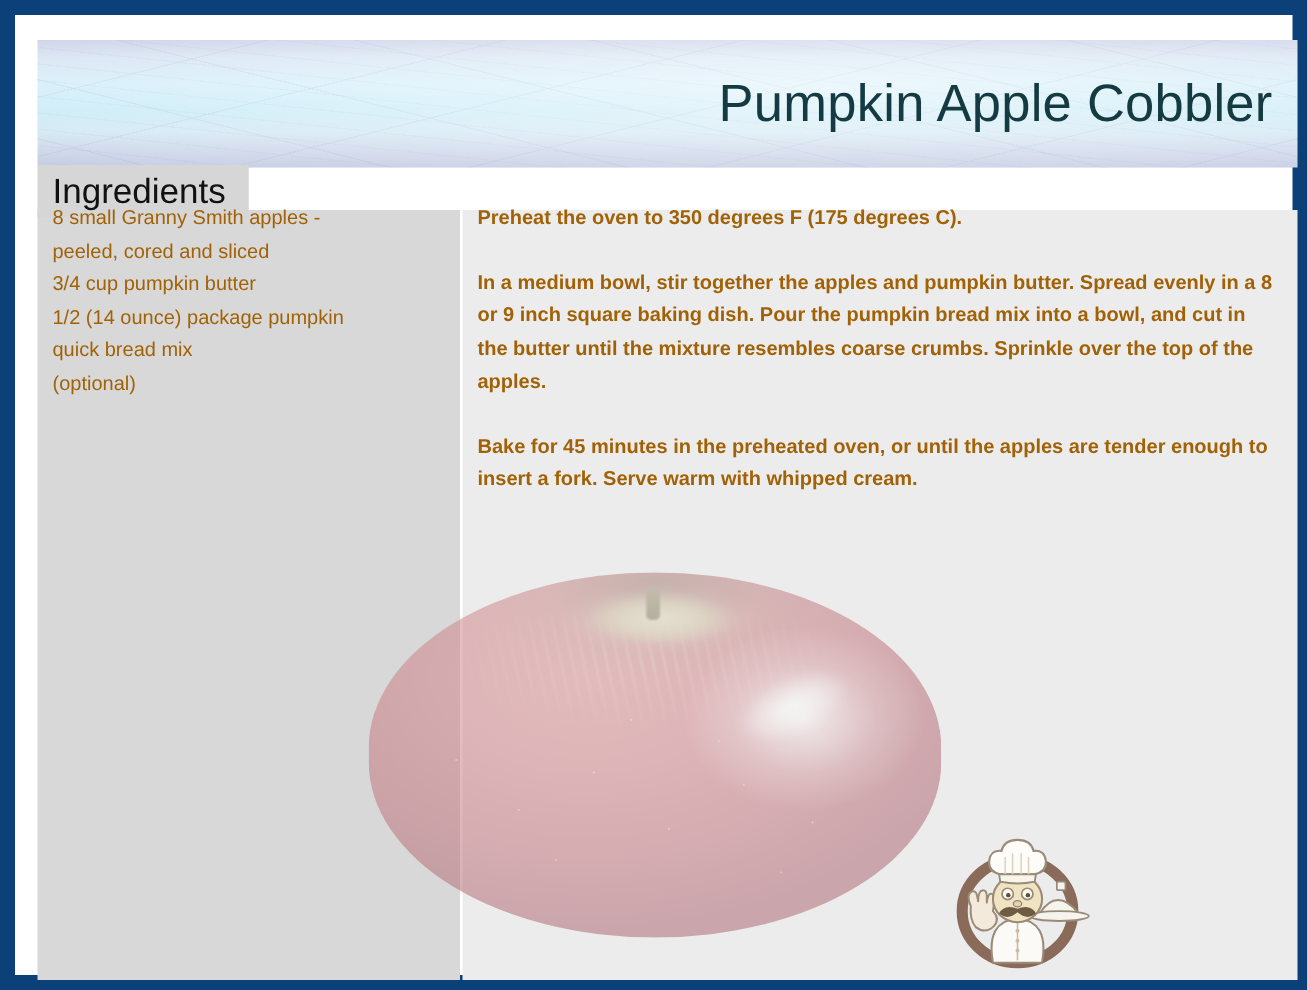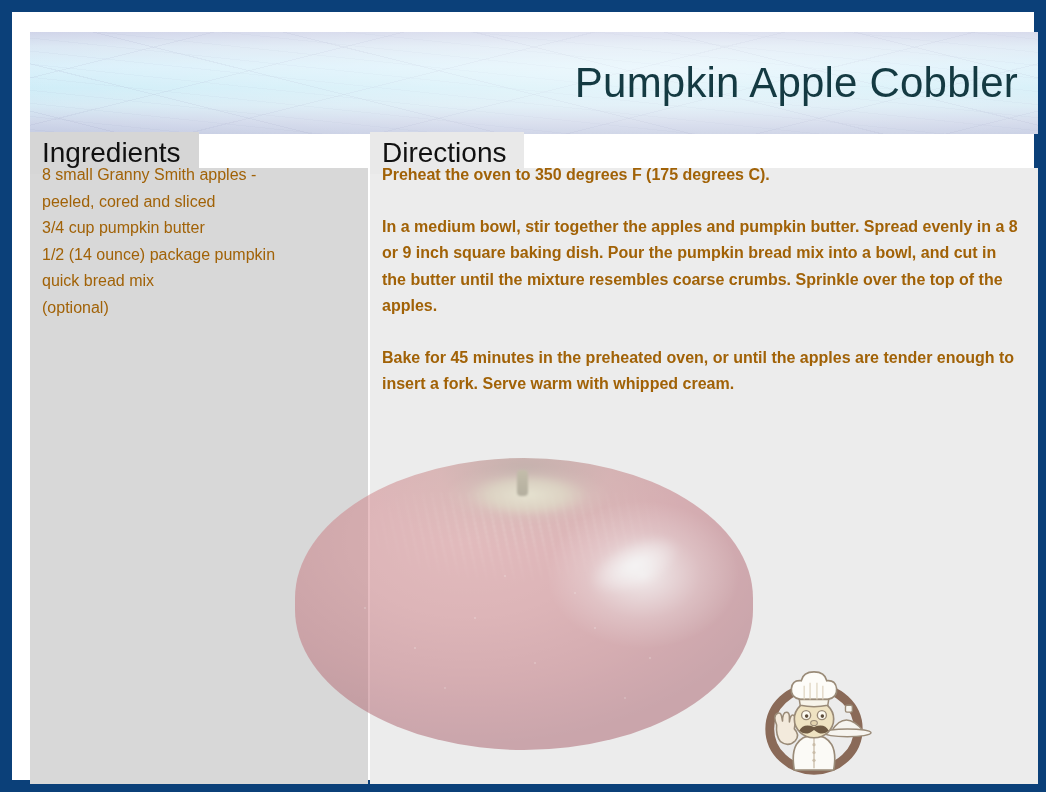--- a/index.html
+++ b/index.html
@@ -273,7 +273,6 @@
 
       <div class="panel panel-directions">
         <div class="panel-body"></div>
-        <div class="tab">Directions</div>
         <div class="panel-text">
           <p class="dir-para">Preheat the oven to 350 degrees F (175 degrees C).</p>
           <p class="dir-para">In a medium bowl, stir together the apples and pumpkin butter. Spread evenly in a 8 or 9 inch square baking dish. Pour the pumpkin bread mix into a bowl, and cut in the butter until the mixture resembles coarse crumbs. Sprinkle over the top of the apples.</p>

